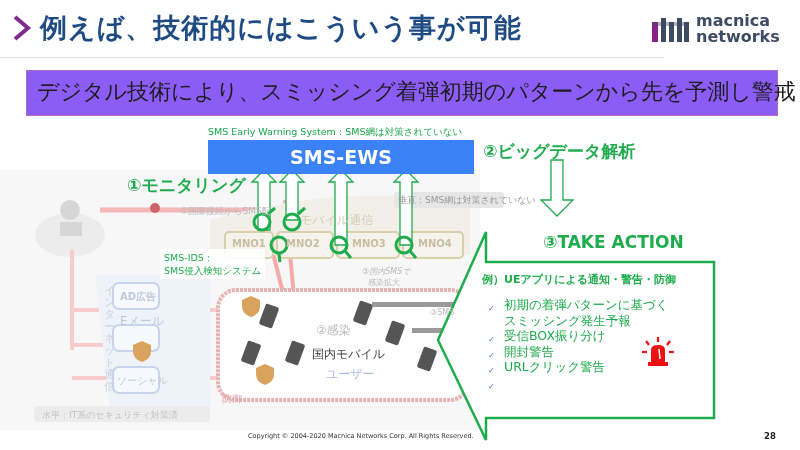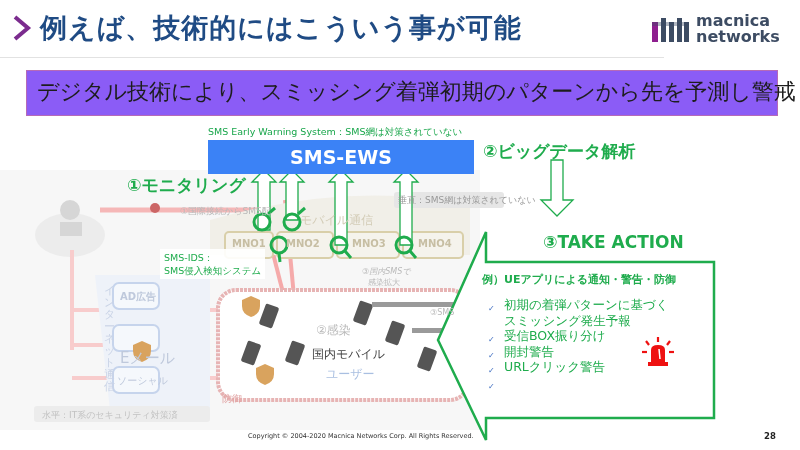--- a/index.html
+++ b/index.html
@@ -159,7 +159,7 @@
 <div class="faded" style="left:430px;top:308px;font-size:8px;">③SMS</div>
 <div class="faded" style="left:104px;top:285px;width:12px;font-size:11px;line-height:12px;white-space:normal;color:#c9d3e6;">インターネット通信</div>
 <div class="faded" style="left:120px;top:290px;font-size:10px;font-weight:bold;color:#bfc9dc;">AD広告</div>
-<div class="faded" style="left:120px;top:349px;font-size:15px;color:#bfc9dc;text-align:right;">Eメール</div>
+<div class="faded" style="left:120px;top:313px;font-size:12px;color:#bfc9dc;text-align:right;">Eメール</div>
 <div class="faded" style="left:117px;top:374px;font-size:10px;color:#bfc9dc;">ソーシャル</div>
 <div class="faded" style="left:312px;top:346px;font-size:12px;color:#404040;">国内モバイル</div>
 <div class="faded" style="left:326px;top:366px;font-size:12px;color:#a9bfe1;">ユーザー</div>

